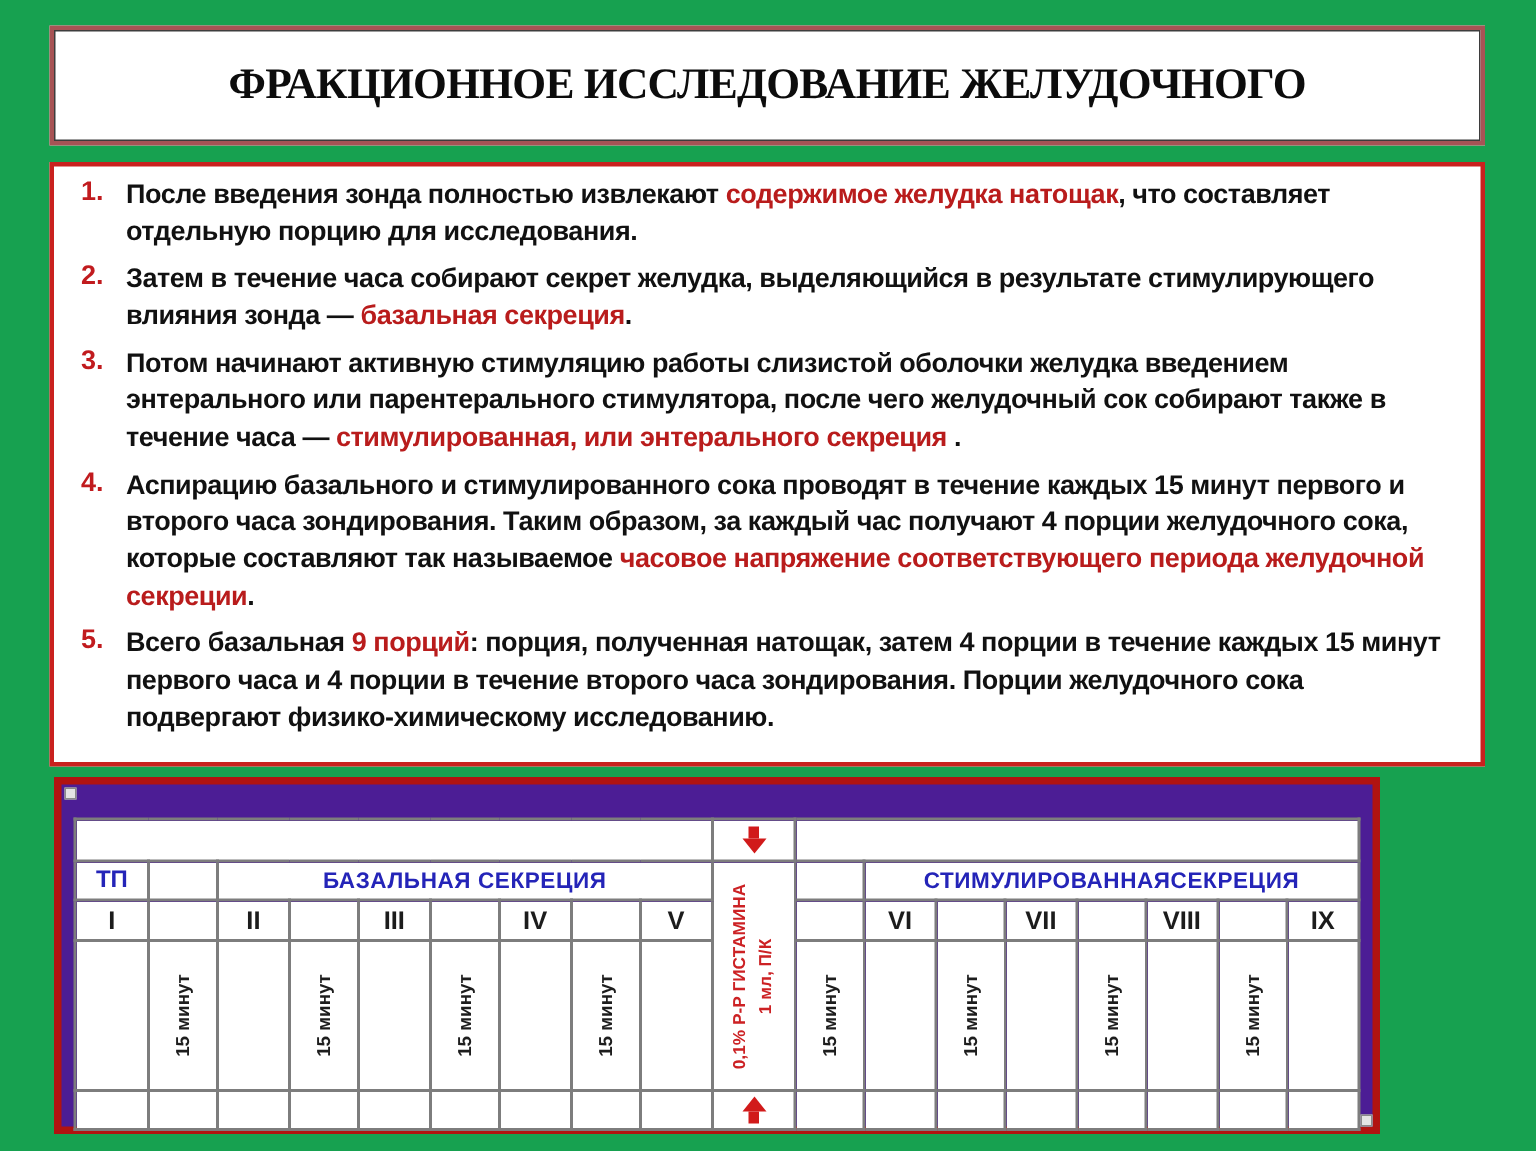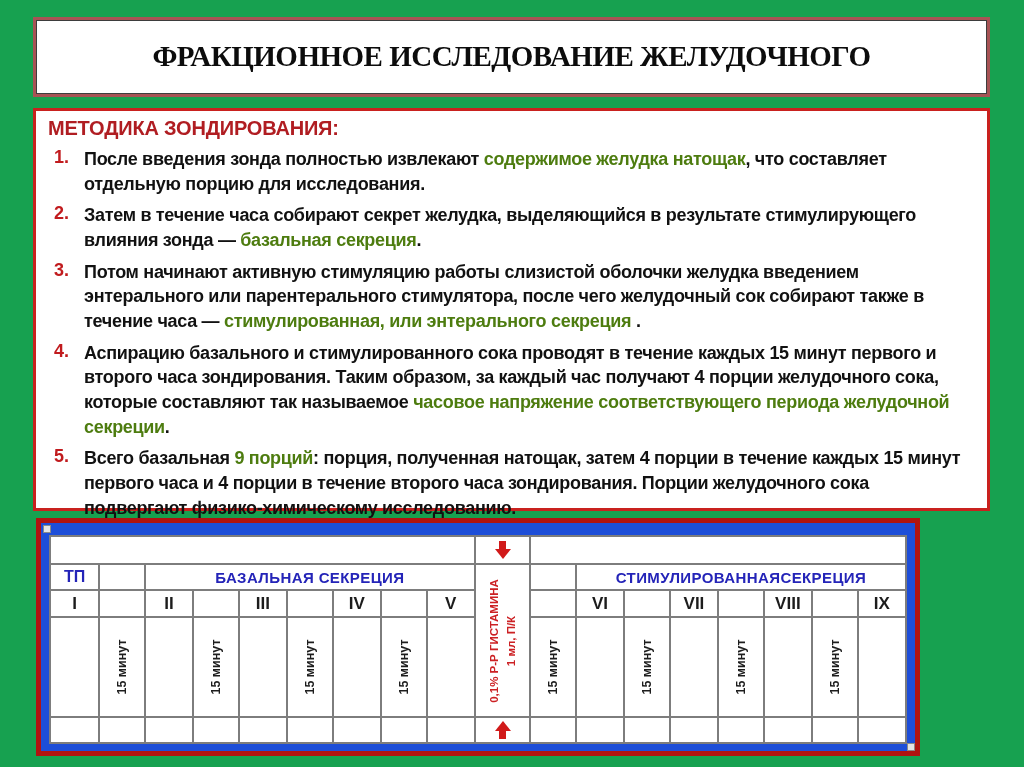--- a/index.html
+++ b/index.html
@@ -92,7 +92,6 @@
 </div>
 
 <div class="method-box">
-  <div class="method-heading">МЕТОДИКА ЗОНДИРОВАНИЯ:</div>
   <div class="method-list">
       <div class="item">
         <span class="num">1.</span>

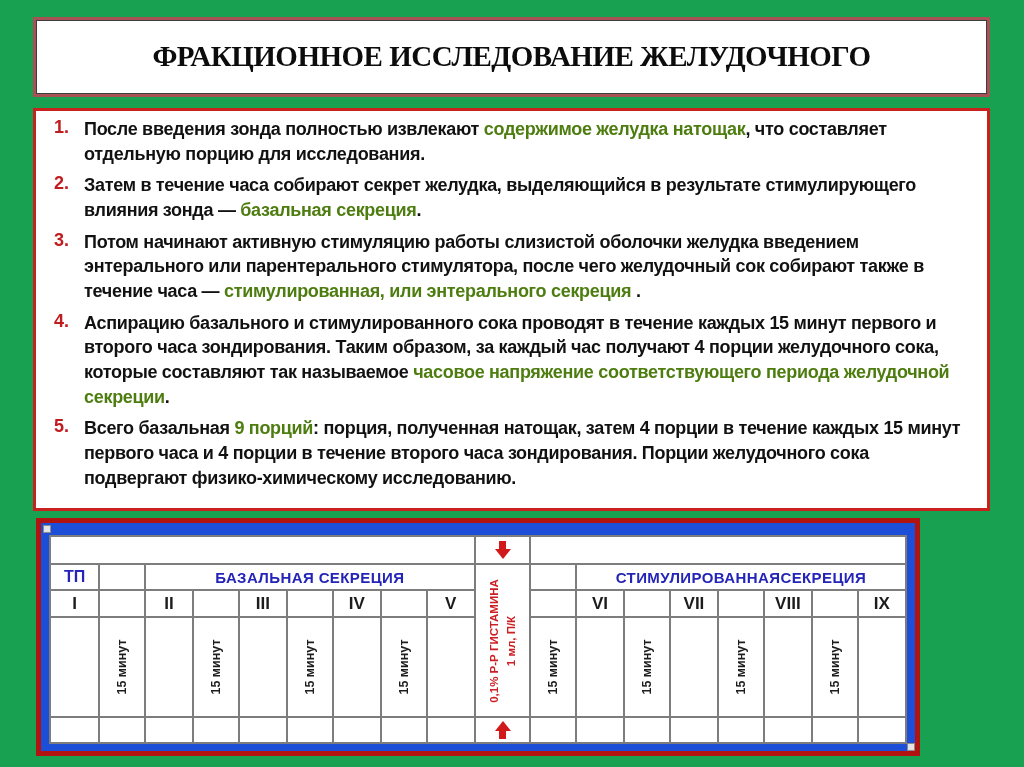--- a/index.html
+++ b/index.html
@@ -37,7 +37,7 @@
     flex:1;font-weight:700;font-size:18px;line-height:1.37;letter-spacing:-0.3px;color:#111111;
   }
   .seg-black{color:#111111;text-align:center;}
-  .seg-red{color:#4d7c0f;}
+  .seg-red{color:#b91c1c;}
   
   .table-panel{
     position:absolute;left:36px;top:518px;width:884px;height:238px;

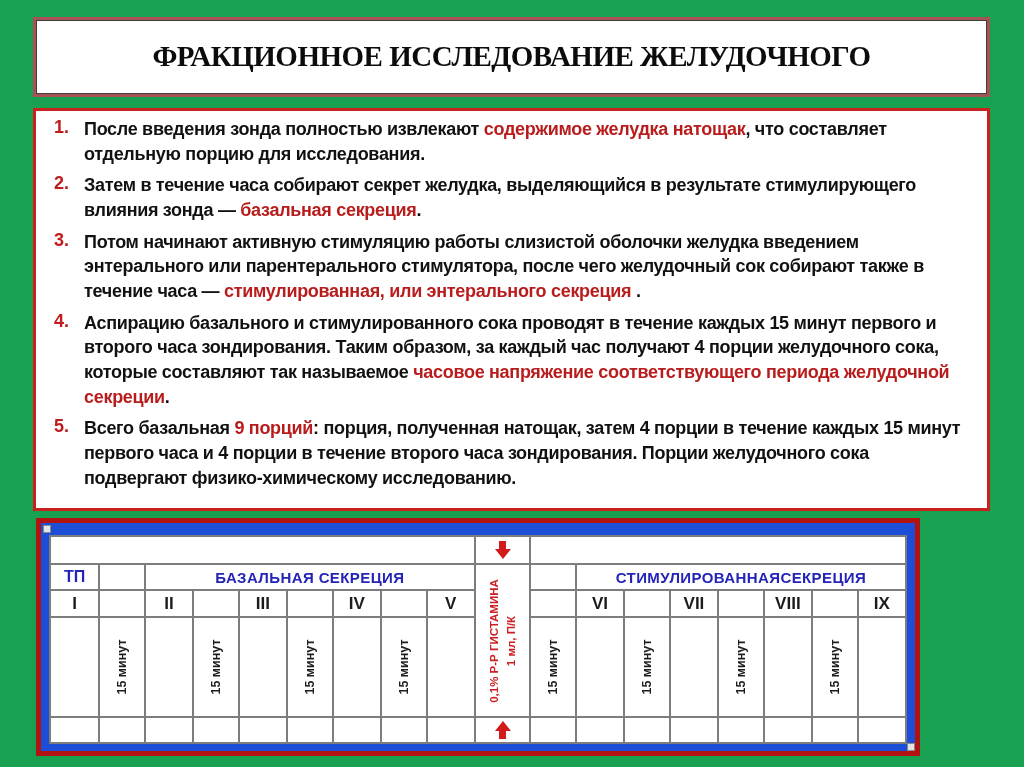--- a/index.html
+++ b/index.html
@@ -41,8 +41,8 @@
   
   .table-panel{
     position:absolute;left:36px;top:518px;width:884px;height:238px;
-    background:#1d4ed8;border:5px solid #b11310;box-sizing:border-box;
-    padding:12px 8px;
+    background:#4c1d95;border:5px solid #b11310;box-sizing:border-box;
+    padding:22px 8px;
   }
   table.grid{
     width:100%;height:100%;border-collapse:collapse;table-layout:fixed;

